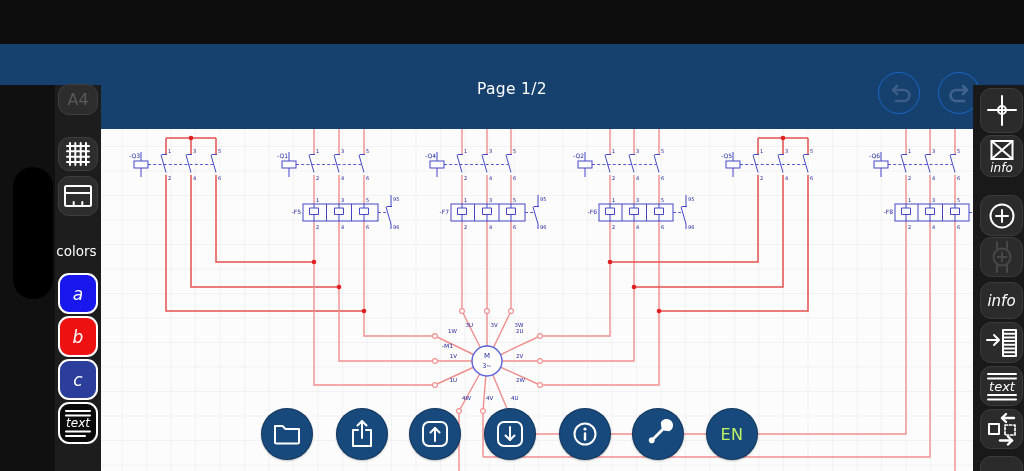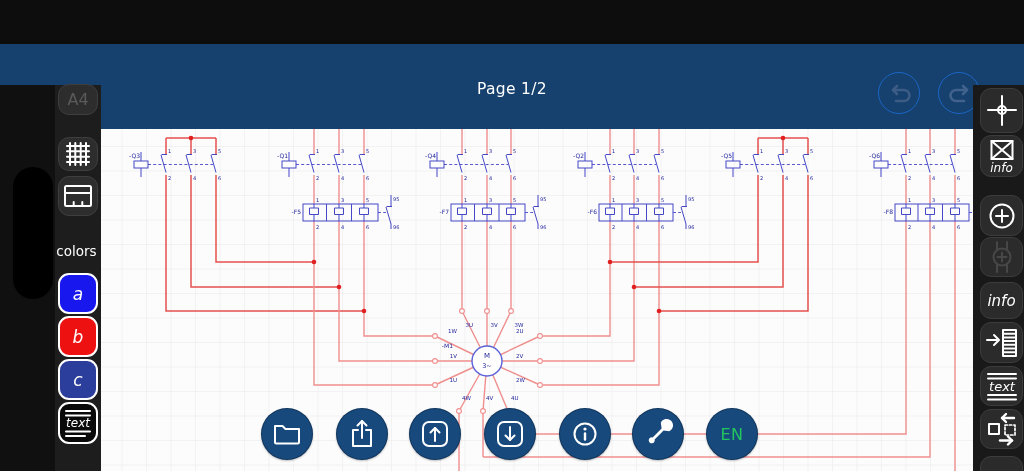--- a/index.html
+++ b/index.html
@@ -54,7 +54,7 @@
   
   .cbtn{position:absolute;top:408px;width:52px;height:52px;border-radius:50%;background:#17497d;
         box-shadow:inset 0 0 0 1px rgba(0,0,0,.25), 0 1px 2px rgba(0,0,0,.25);
-        display:flex;align-items:center;justify-content:center;color:#22c55e;}
+        display:flex;align-items:center;justify-content:center;color:#bef264;}
   #btn-lang{font-size:16px;letter-spacing:.5px;}
 
   .ic{stroke:#fff;stroke-width:2;fill:none;stroke-linecap:round;stroke-linejoin:round;}

